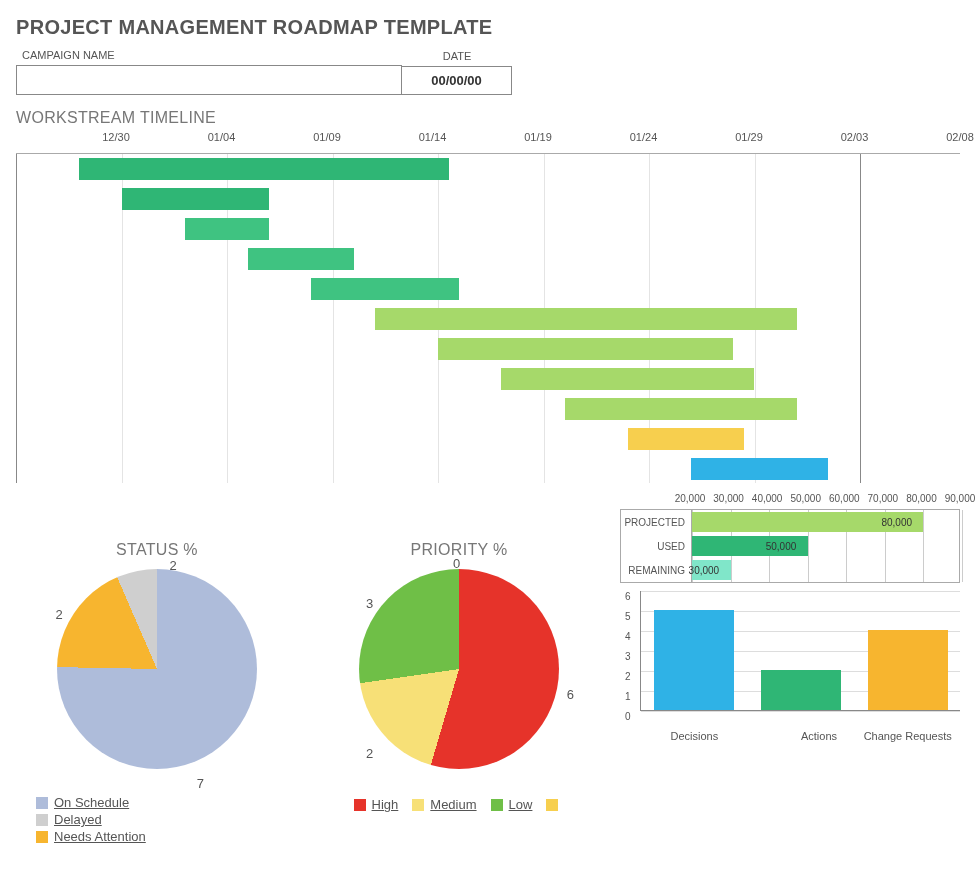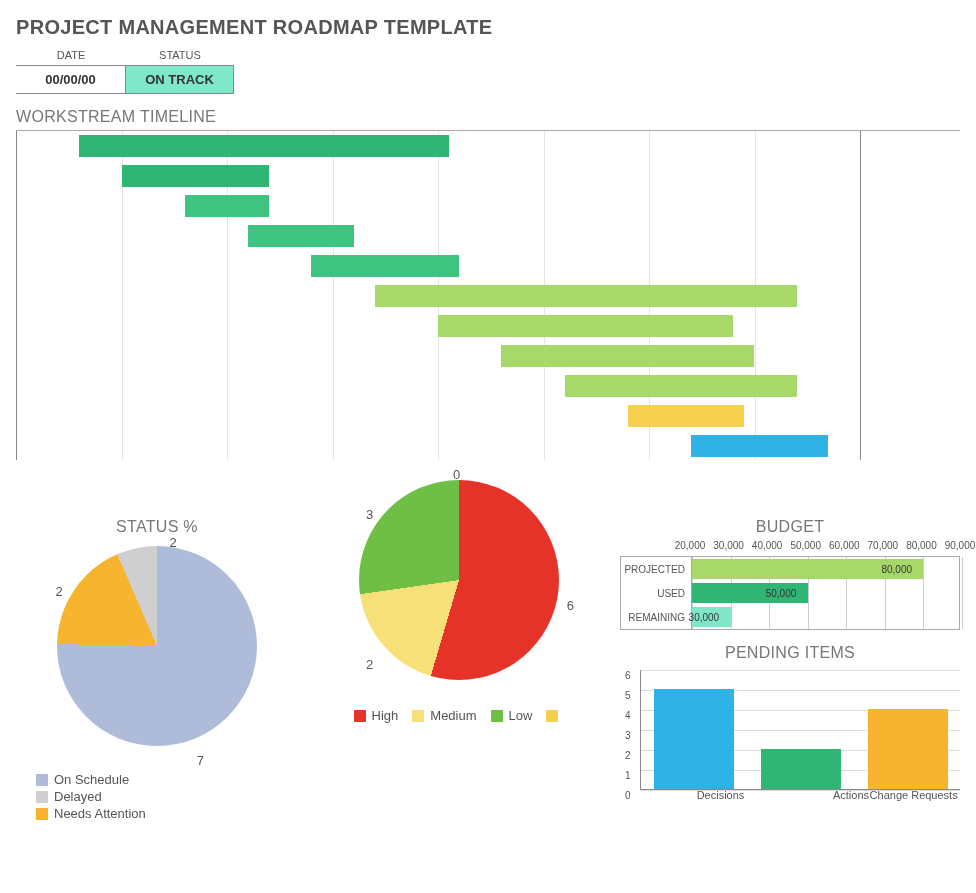--- a/index.html
+++ b/index.html
@@ -76,6 +76,10 @@
 <div class="title">PROJECT MANAGEMENT ROADMAP TEMPLATE</div>
 
 <div class="hdr-row">
+  <div class="hdr-cell campaign">
+    <div class="hdr-label">CAMPAIGN NAME</div>
+    <div class="hdr-val"></div>
+  </div>
   <div class="hdr-cell date">
     <div class="hdr-label" style="text-align:center">DATE</div>
     <div class="hdr-val">00/00/00</div>

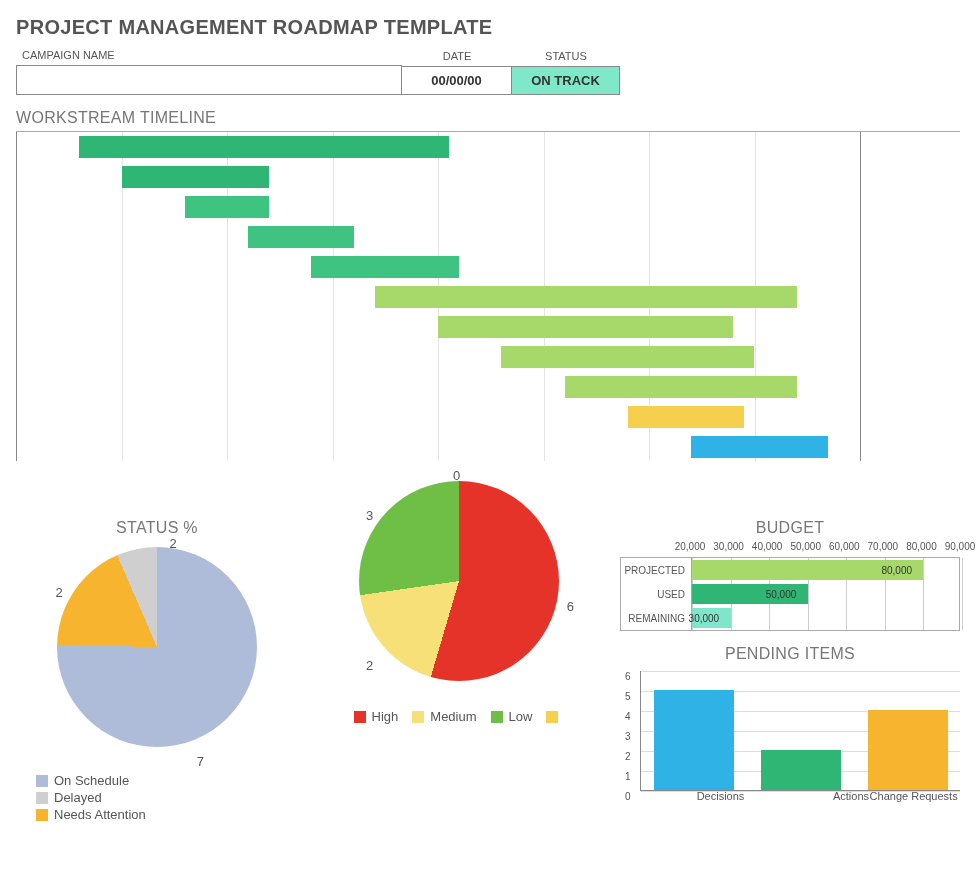--- a/index.html
+++ b/index.html
@@ -83,10 +83,6 @@
   <div class="hdr-cell date">
     <div class="hdr-label" style="text-align:center">DATE</div>
     <div class="hdr-val">00/00/00</div>
-  </div>
-  <div class="hdr-cell status">
-    <div class="hdr-label" style="text-align:center">STATUS</div>
-    <div class="hdr-val">ON TRACK</div>
   </div>
 </div>
 

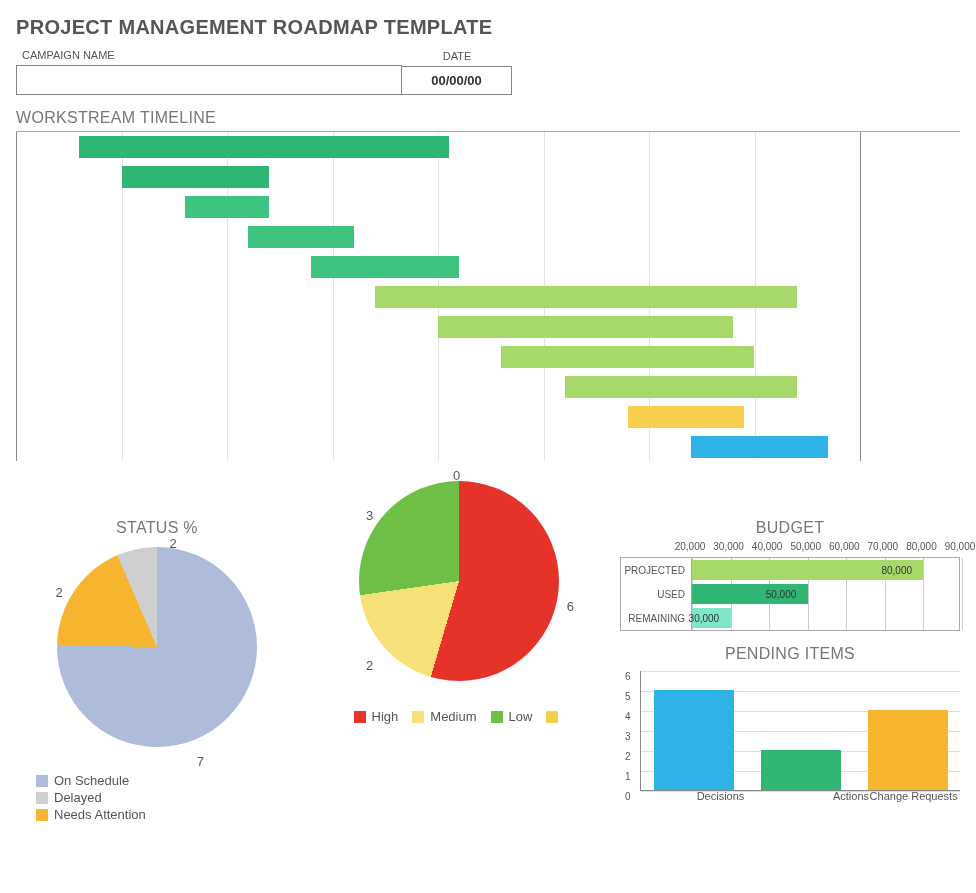--- a/index.html
+++ b/index.html
@@ -89,6 +89,17 @@
 <div class="section-title">WORKSTREAM TIMELINE</div>
 
 <div class="gantt">
+  <div class="gantt-head" id="gantt-head">
+      <div class="gantt-tick" style="left: 0px;">12/30</div>
+      <div class="gantt-tick" style="left: 105.5px;">01/04</div>
+      <div class="gantt-tick" style="left: 211px;">01/09</div>
+      <div class="gantt-tick" style="left: 316.5px;">01/14</div>
+      <div class="gantt-tick" style="left: 422px;">01/19</div>
+      <div class="gantt-tick" style="left: 527.5px;">01/24</div>
+      <div class="gantt-tick" style="left: 633px;">01/29</div>
+      <div class="gantt-tick" style="left: 738.5px;">02/03</div>
+      <div class="gantt-tick" style="left: 844px;">02/08</div>
+    </div>
   <div class="gantt-body">
     <div class="gantt-area" id="gantt-area" style="width: 844px; height: 330px;">
         <div class="gantt-grid first" style="left: 0px;"></div>

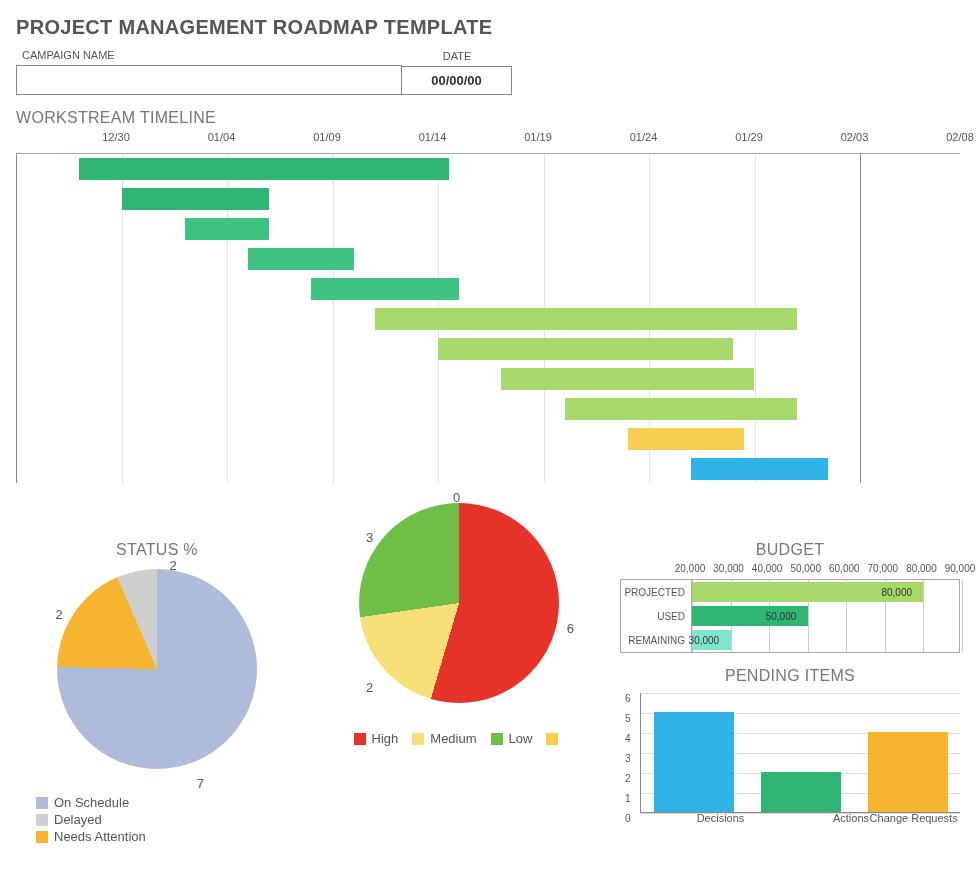--- a/index.html
+++ b/index.html
@@ -173,6 +173,7 @@
       </div>
   </div>
   <div class="col2">
+    <div class="section-title center">PRIORITY %</div>
     <div class="pie-wrap" id="priority-pie-wrap">
         <div class="pie" style="background: conic-gradient(rgb(230, 51, 42) 0deg, rgb(230, 51, 42) 196.364deg, rgb(247, 224, 119) 196.364deg, rgb(247, 224, 119) 261.818deg, rgb(111, 191, 71) 261.818deg, rgb(111, 191, 71) 360deg, rgb(247, 207, 78) 360deg, rgb(247, 207, 78) 360deg);"></div>
         <div class="pie-label" style="left: 217.829px; top: 118.366px;">6</div>

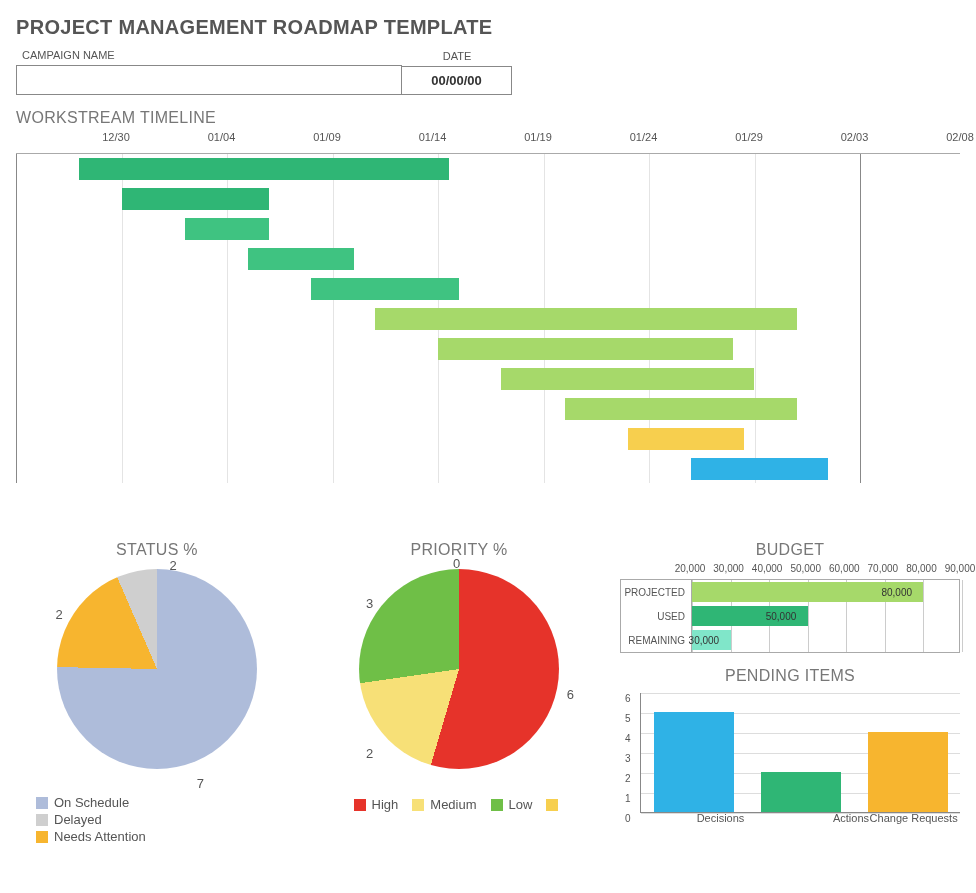--- a/index.html
+++ b/index.html
@@ -201,7 +201,6 @@
       </div>
   </div>
   <div class="col3">
-    <div class="section-title center">BUDGET</div>
     <div class="budget" id="budget">
         <div class="budget-ticks">
           <div class="budget-tick" style="left: 0px;">20,000</div>

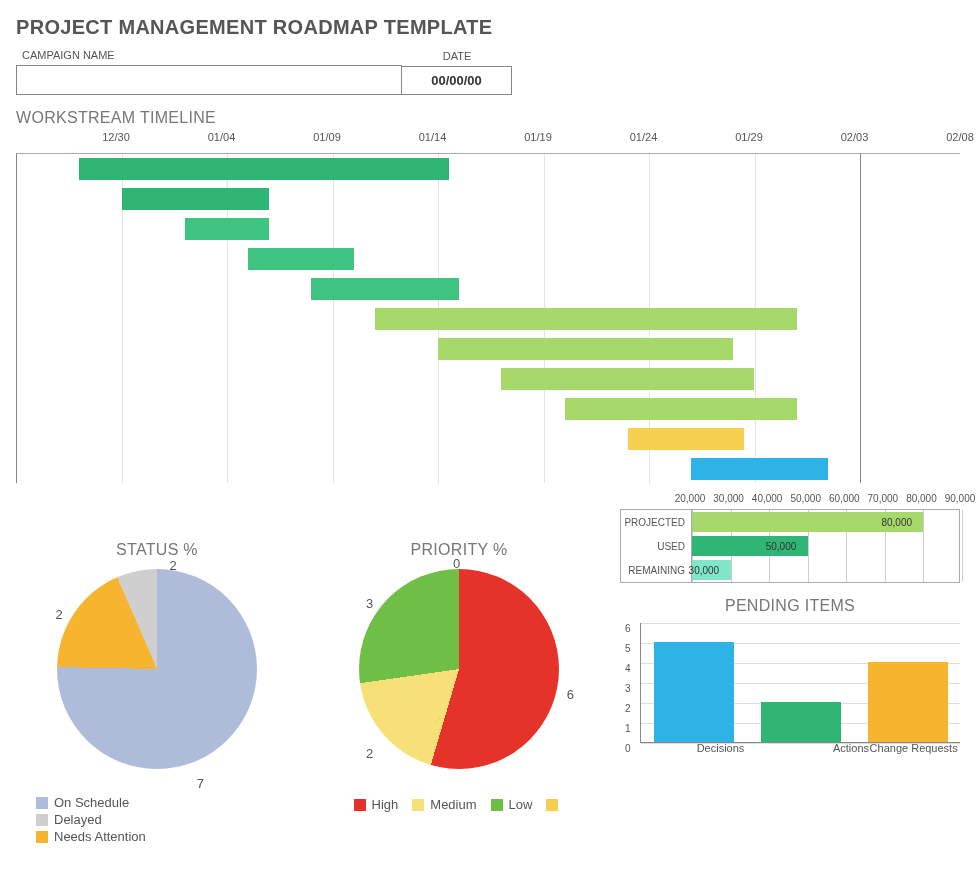--- a/index.html
+++ b/index.html
@@ -260,7 +260,6 @@
           </div>
         </div>
       </div>
-    <div class="section-title center" style="margin-top:14px">PENDING ITEMS</div>
     <div class="pending">
       <div class="pending-area" id="pending-area">
           <div class="pending-ygrid" style="top: 120px;"></div>

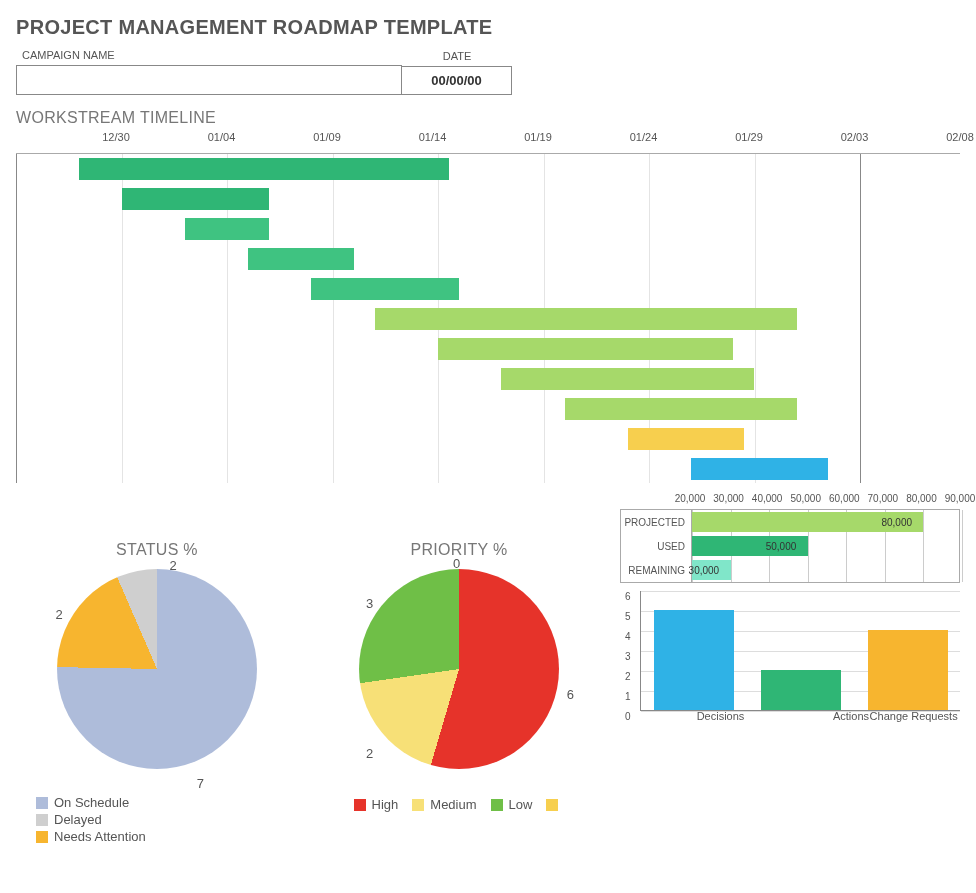--- a/index.html
+++ b/index.html
@@ -68,7 +68,7 @@
   .pending-ytick { position: absolute; left: -16px; font-size: 10px; color: #555; transform: translateY(50%); }
   .pending-ygrid { position: absolute; left: 0; right: 0; height: 1px; background: #ddd; }
   .pending-bar { position: absolute; bottom: 0; width: 80px; }
-  .pending-xlabel { position: absolute; font-size: 11px; color: #555; text-align: right; width: 100px; top: 100%; margin-top: 0; }
+  .pending-xlabel { position: absolute; font-size: 11px; color: #555; text-align: center; width: 100px; top: 100%; margin-top: 20px; }
 </style>
 </head>
 <body>

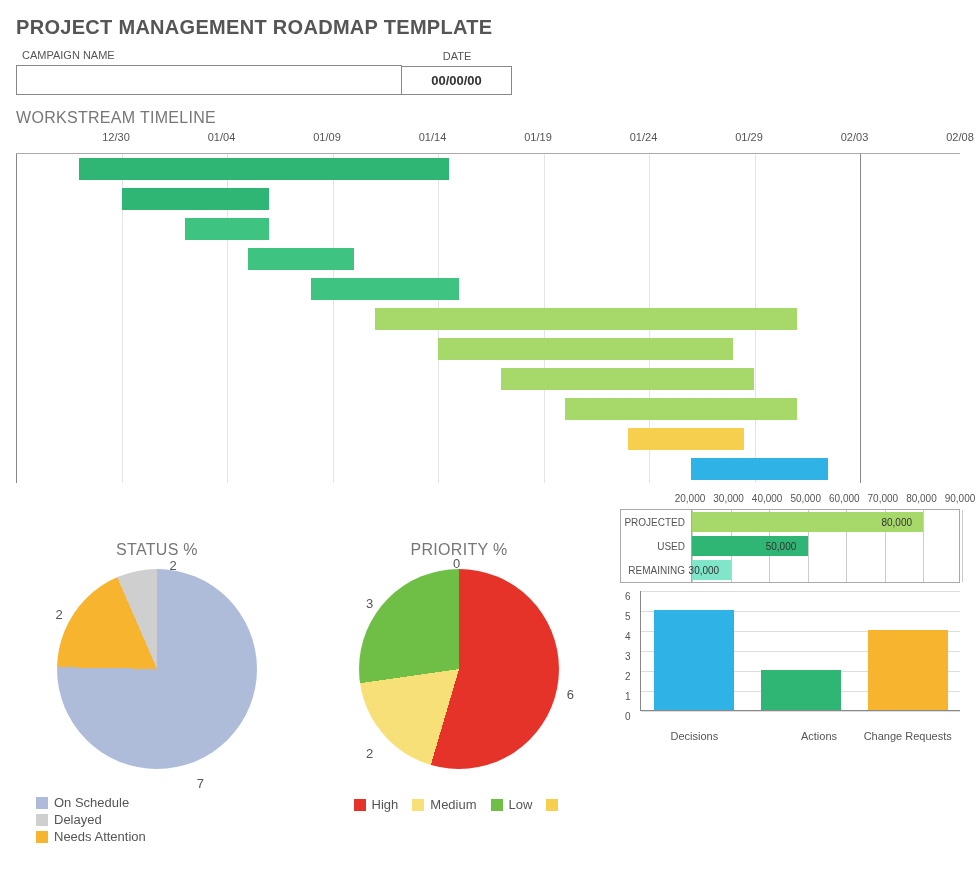--- a/index.html
+++ b/index.html
@@ -46,7 +46,7 @@
   .pie { width: 200px; height: 200px; border-radius: 50%; margin: 10px auto; }
   .pie-label { position: absolute; font-size: 13px; color: #555; }
   .legend { font-size: 13px; color: #555; margin-top: 6px; }
-  .legend-row { display: flex; align-items: center; gap: 6px; margin: 2px 0; }
+  .legend-row { display: flex; align-items: center; gap: 6px; margin: 2px 0; text-decoration: underline; }
   .swatch { width: 12px; height: 12px; }
   .legend.horiz { display: flex; gap: 14px; justify-content: center; flex-wrap: wrap; }
 

